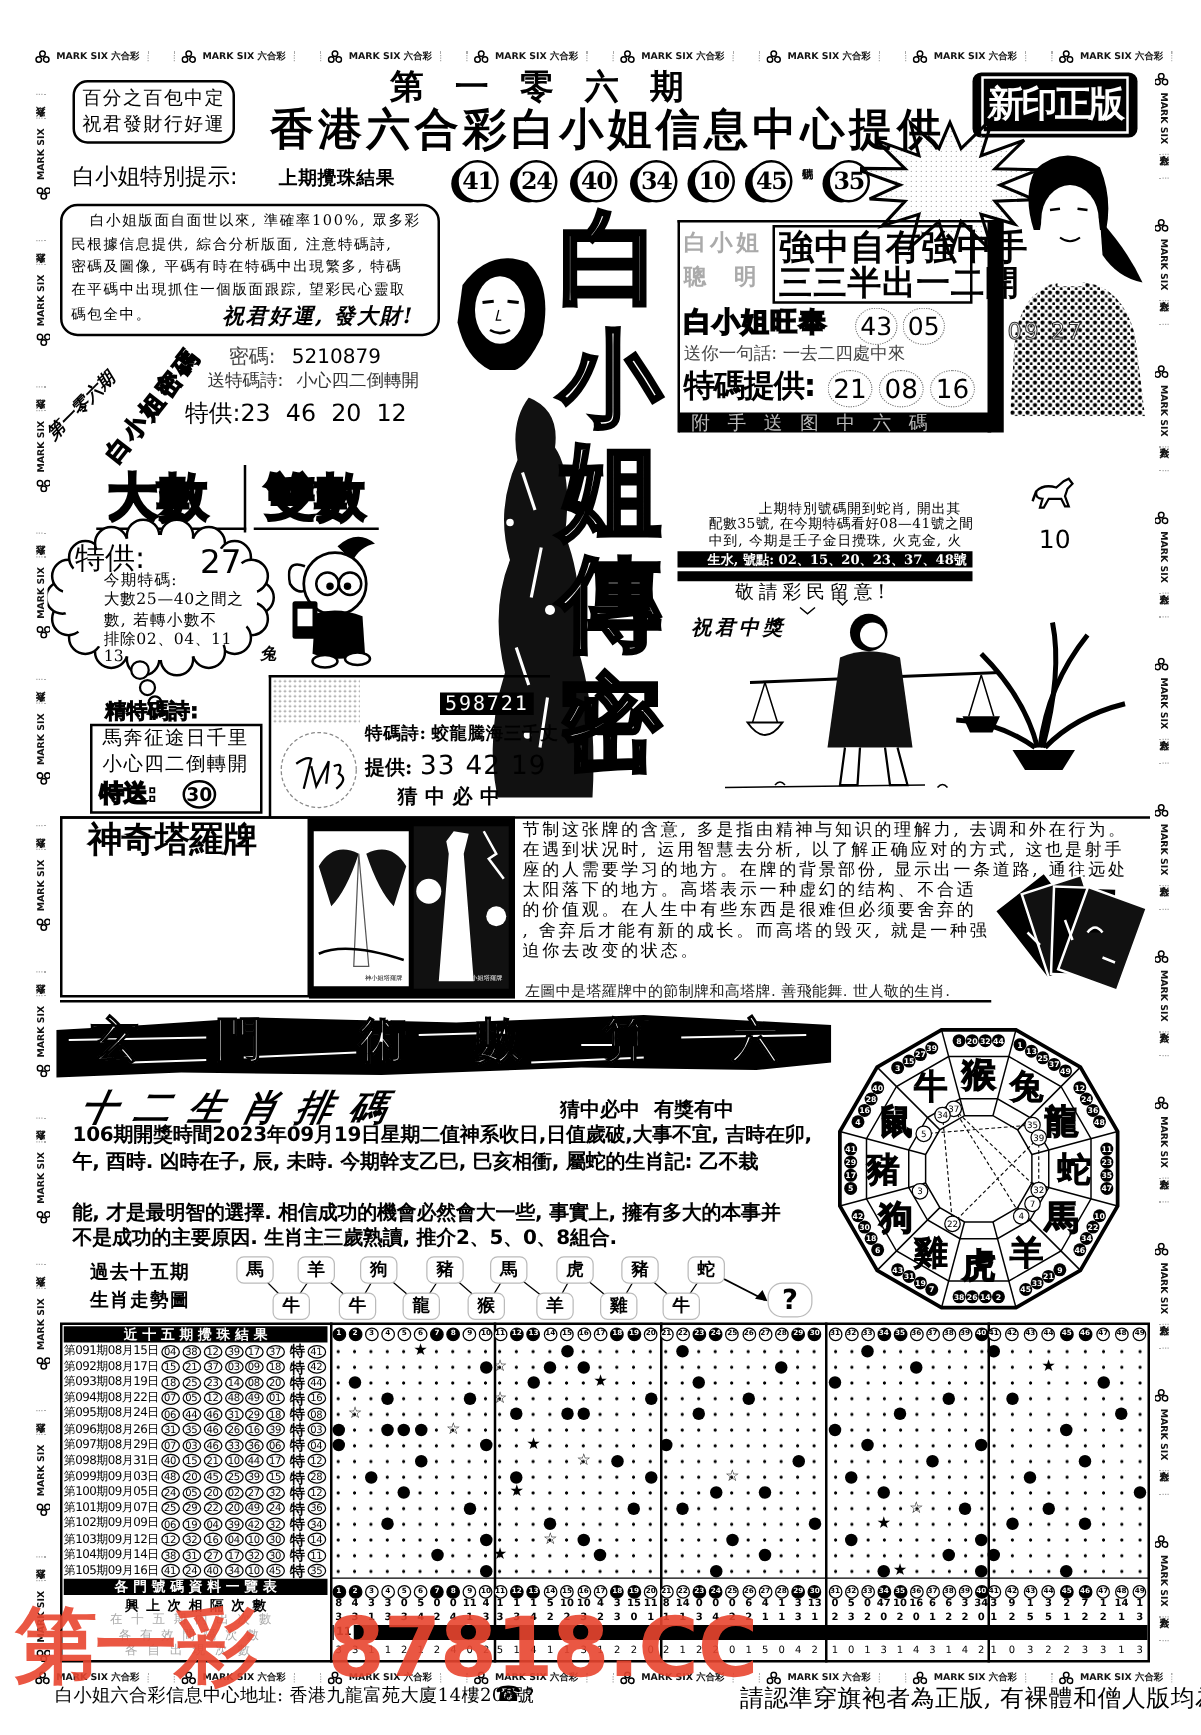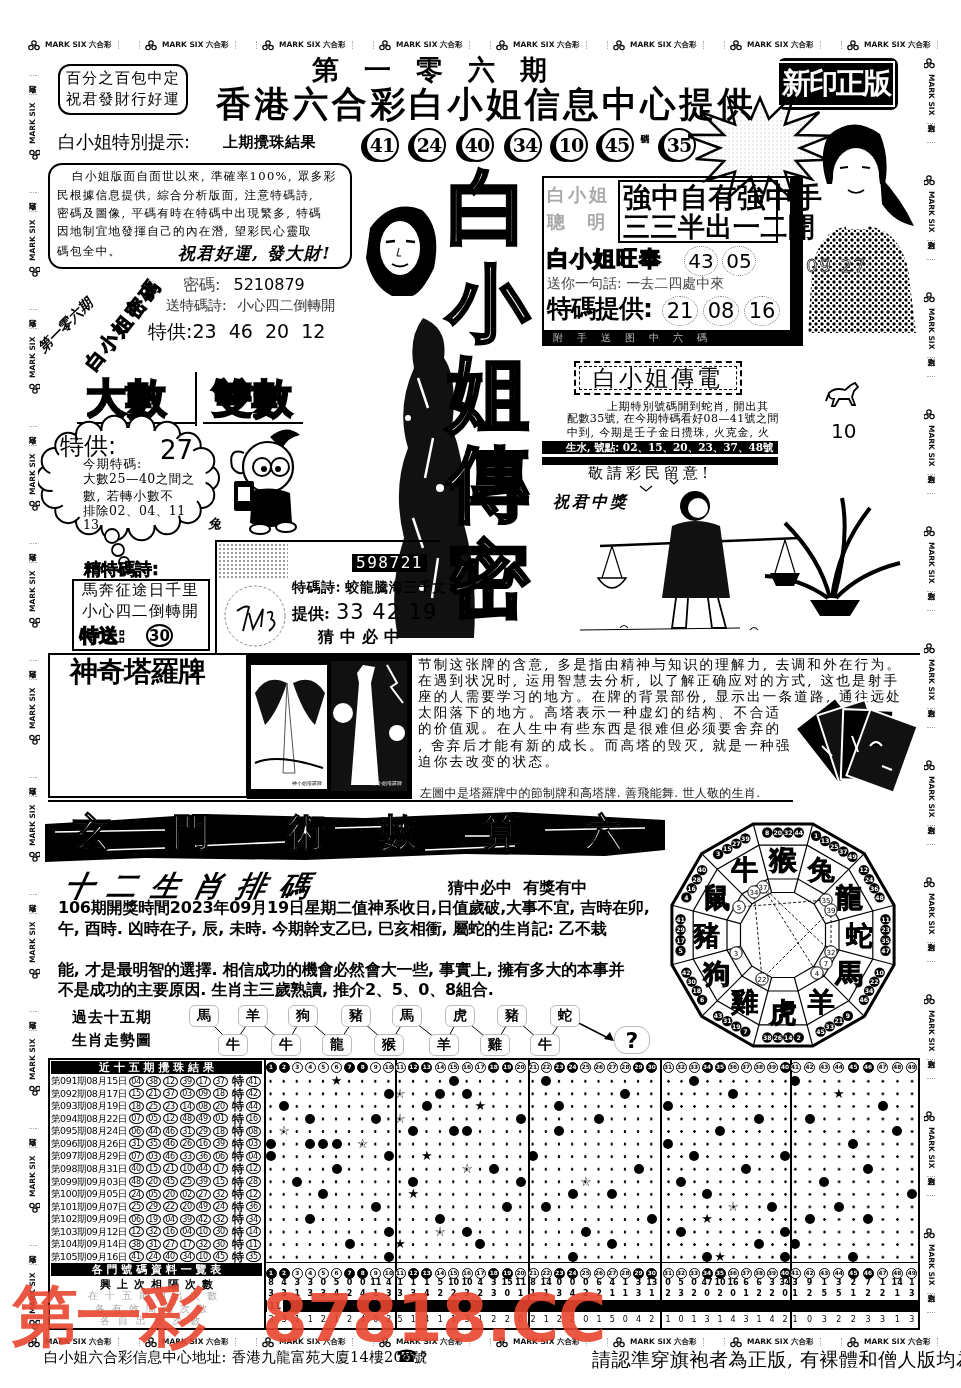--- a/index.html
+++ b/index.html
@@ -479,7 +479,7 @@
   <div class="t serif bold" style="left:312px;top:56px;font-size:27px;letter-spacing:25px">第一零六期</div>
   <div class="t serif bold" style="left:216px;top:86px;font-size:35px;letter-spacing:3.6px">香港六合彩白小姐信息中心提供</div>
 
-  <div class="abs" style="left:778px;top:58px;width:120px;height:52px;background:#000;border-radius:7px;display:flex;align-items:center;justify-content:flex-start">
+  <div class="abs" style="left:778px;top:58px;width:132px;height:52px;background:#000;border-radius:7px;display:flex;align-items:center;justify-content:center">
     <span class="sans" style="color:#fff;font-weight:900;font-size:29px;letter-spacing:-2px;background:#000;padding:2px 4px;outline:2px solid #fff;outline-offset:-1px">新印正版</span>
   </div>
 

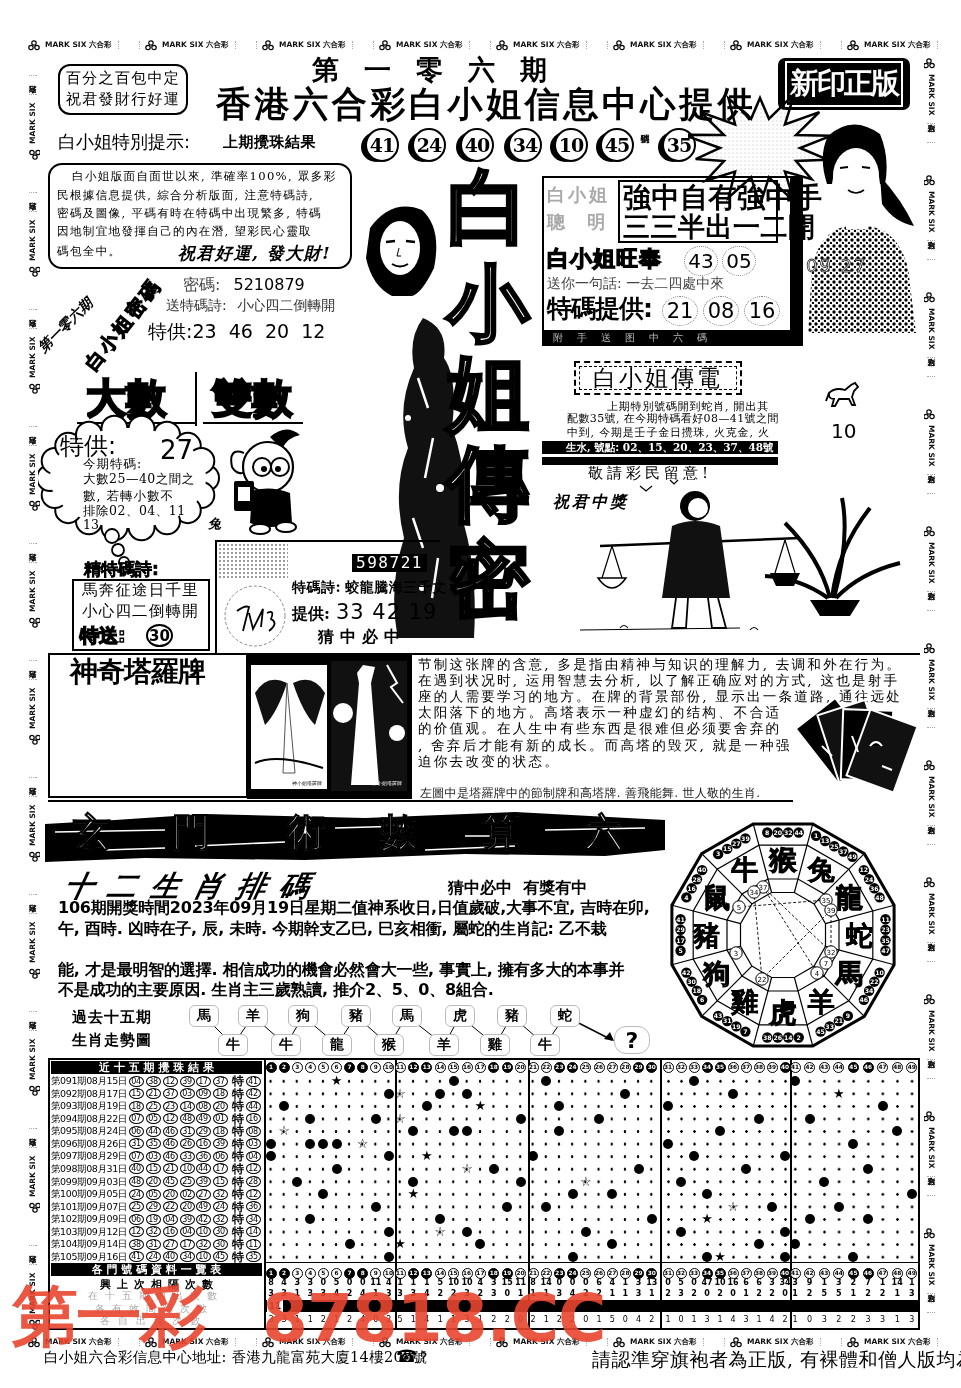--- a/index.html
+++ b/index.html
@@ -526,7 +526,7 @@
   <div class="t serif" style="left:72px;top:171px;font-size:11.6px;letter-spacing:1.3px">白小姐版面自面世以來, 準確率100%, 眾多彩</div>
   <div class="t serif" style="left:57px;top:190px;font-size:11.6px;letter-spacing:1.3px">民根據信息提供, 綜合分析版面, 注意特碼詩,</div>
   <div class="t serif" style="left:57px;top:208px;font-size:11.6px;letter-spacing:1.3px">密碼及圖像, 平碼有時在特碼中出現繁多, 特碼</div>
-  <div class="t serif" style="left:57px;top:226px;font-size:11.6px;letter-spacing:1.3px">因地制宜地發揮自己的內在潛, 望彩民心靈取</div>
+  <div class="t serif" style="left:57px;top:226px;font-size:11.6px;letter-spacing:1.3px">在平碼中出現抓住一個版面跟踪, 望彩民心靈取</div>
   <div class="t serif" style="left:57px;top:246px;font-size:11.6px;letter-spacing:1.3px">碼包全中。</div>
   <div class="t serif bold" style="left:178px;top:245px;font-size:17px;font-style:italic;letter-spacing:1.5px">祝君好運, 發大財!</div>
 

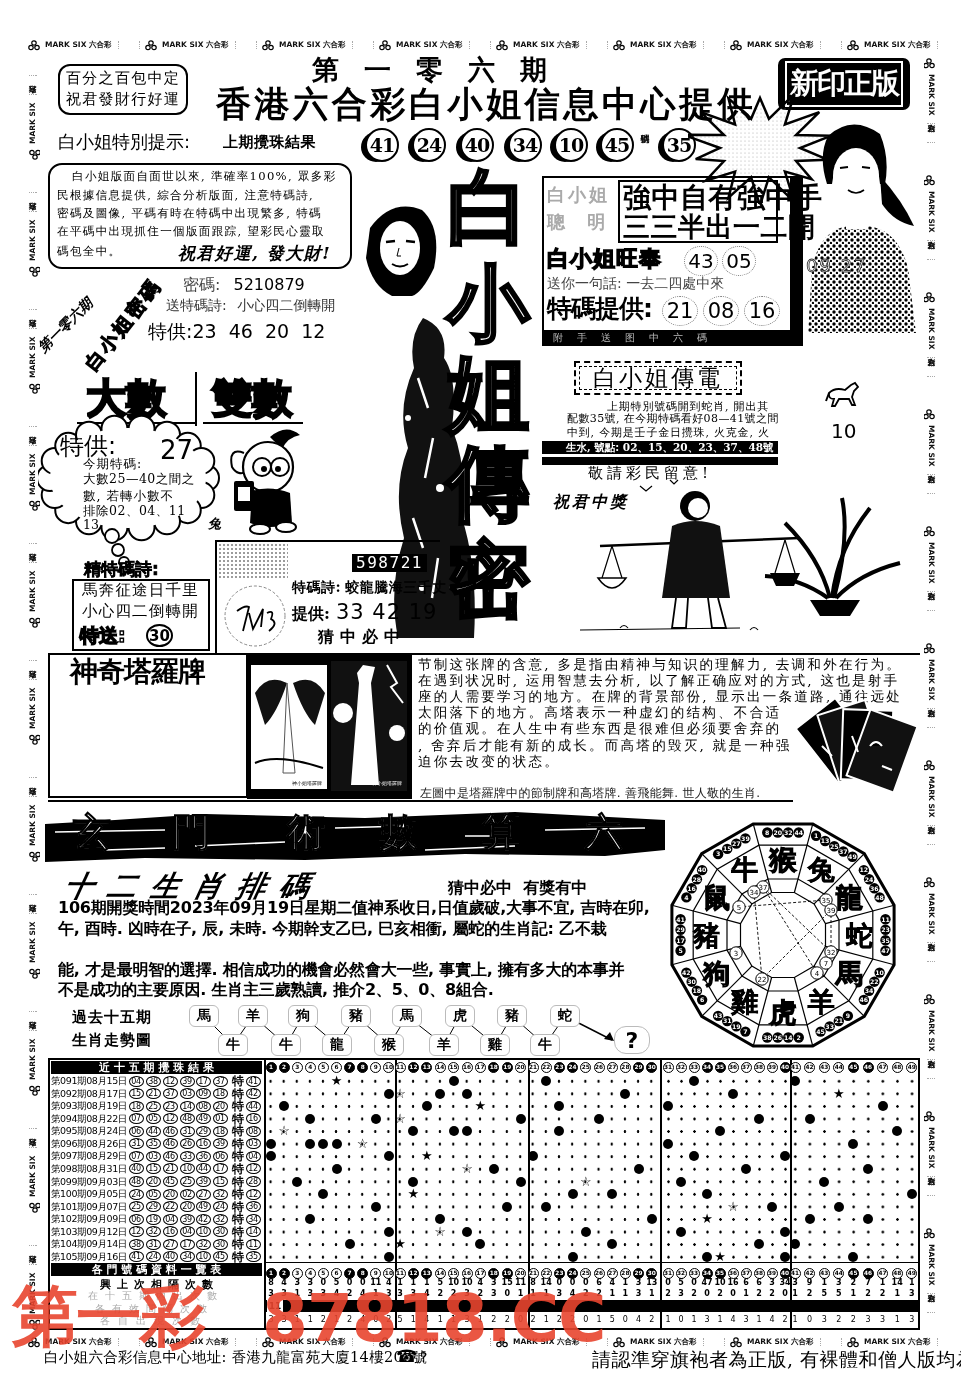--- a/index.html
+++ b/index.html
@@ -581,7 +581,7 @@
   <div class="dotted-circle" style="left:703px;top:296px;width:36px;height:30px;font-size:21px">08</div>
   <div class="dotted-circle" style="left:744px;top:296px;width:36px;height:30px;font-size:21px">16</div>
   <div class="abs" style="left:543px;top:330px;width:250px;height:16px;background:#000;display:flex;align-items:center;padding-left:10px">
-    <span class="sans" style="color:#bbb;font-size:10px;letter-spacing:14px;white-space:nowrap">附手送图中六碼</span>
+    <span class="sans" style="color:#bbb;font-size:15px;letter-spacing:14px;white-space:nowrap">附手送图中六碼</span>
   </div>
 
   <div class="abs" style="left:574px;top:361px;width:168px;height:34px;border:2px dashed #000;outline:1px dashed #000;outline-offset:-6px;display:flex;align-items:center;justify-content:center">

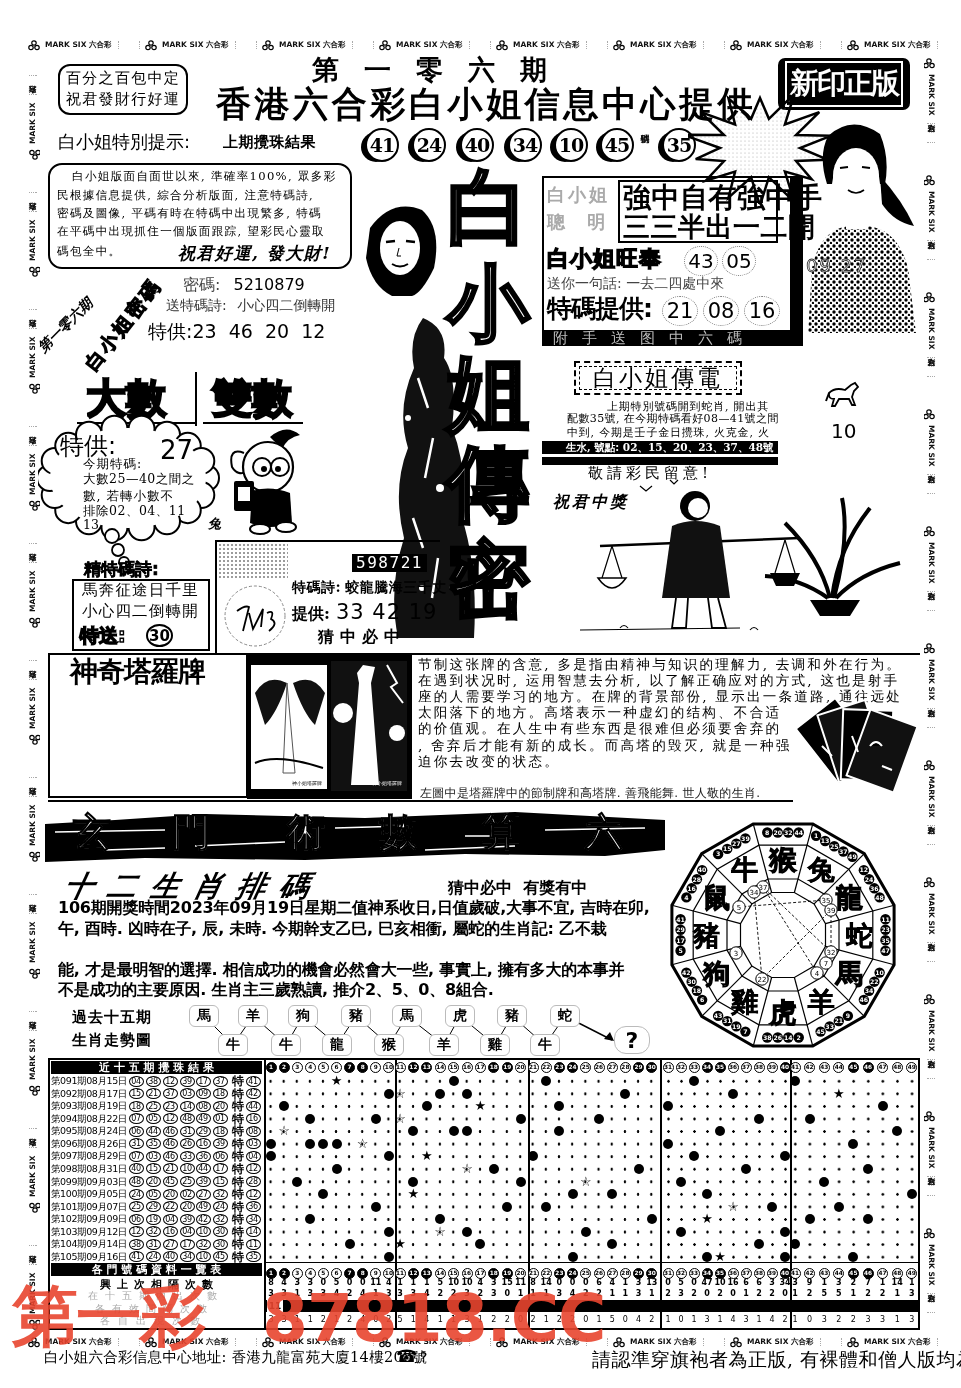--- a/index.html
+++ b/index.html
@@ -584,9 +584,6 @@
     <span class="sans" style="color:#bbb;font-size:15px;letter-spacing:14px;white-space:nowrap">附手送图中六碼</span>
   </div>
 
-  <div class="abs" style="left:574px;top:361px;width:168px;height:34px;border:2px dashed #000;outline:1px dashed #000;outline-offset:-6px;display:flex;align-items:center;justify-content:center">
-    <span class="serif" style="font-size:23px;letter-spacing:3px">白小姐傳電</span>
-  </div>
   <div class="t serif" style="left:607px;top:401px;font-size:11px;letter-spacing:.8px">上期特別號碼開到蛇肖, 開出其</div>
   <div class="t serif" style="left:567px;top:413px;font-size:11px;letter-spacing:.4px">配數35號, 在今期特碼看好08—41號之間</div>
   <div class="t serif" style="left:567px;top:427px;font-size:11px;letter-spacing:.8px">中到, 今期是壬子金日攪珠, 火克金, 火</div>

